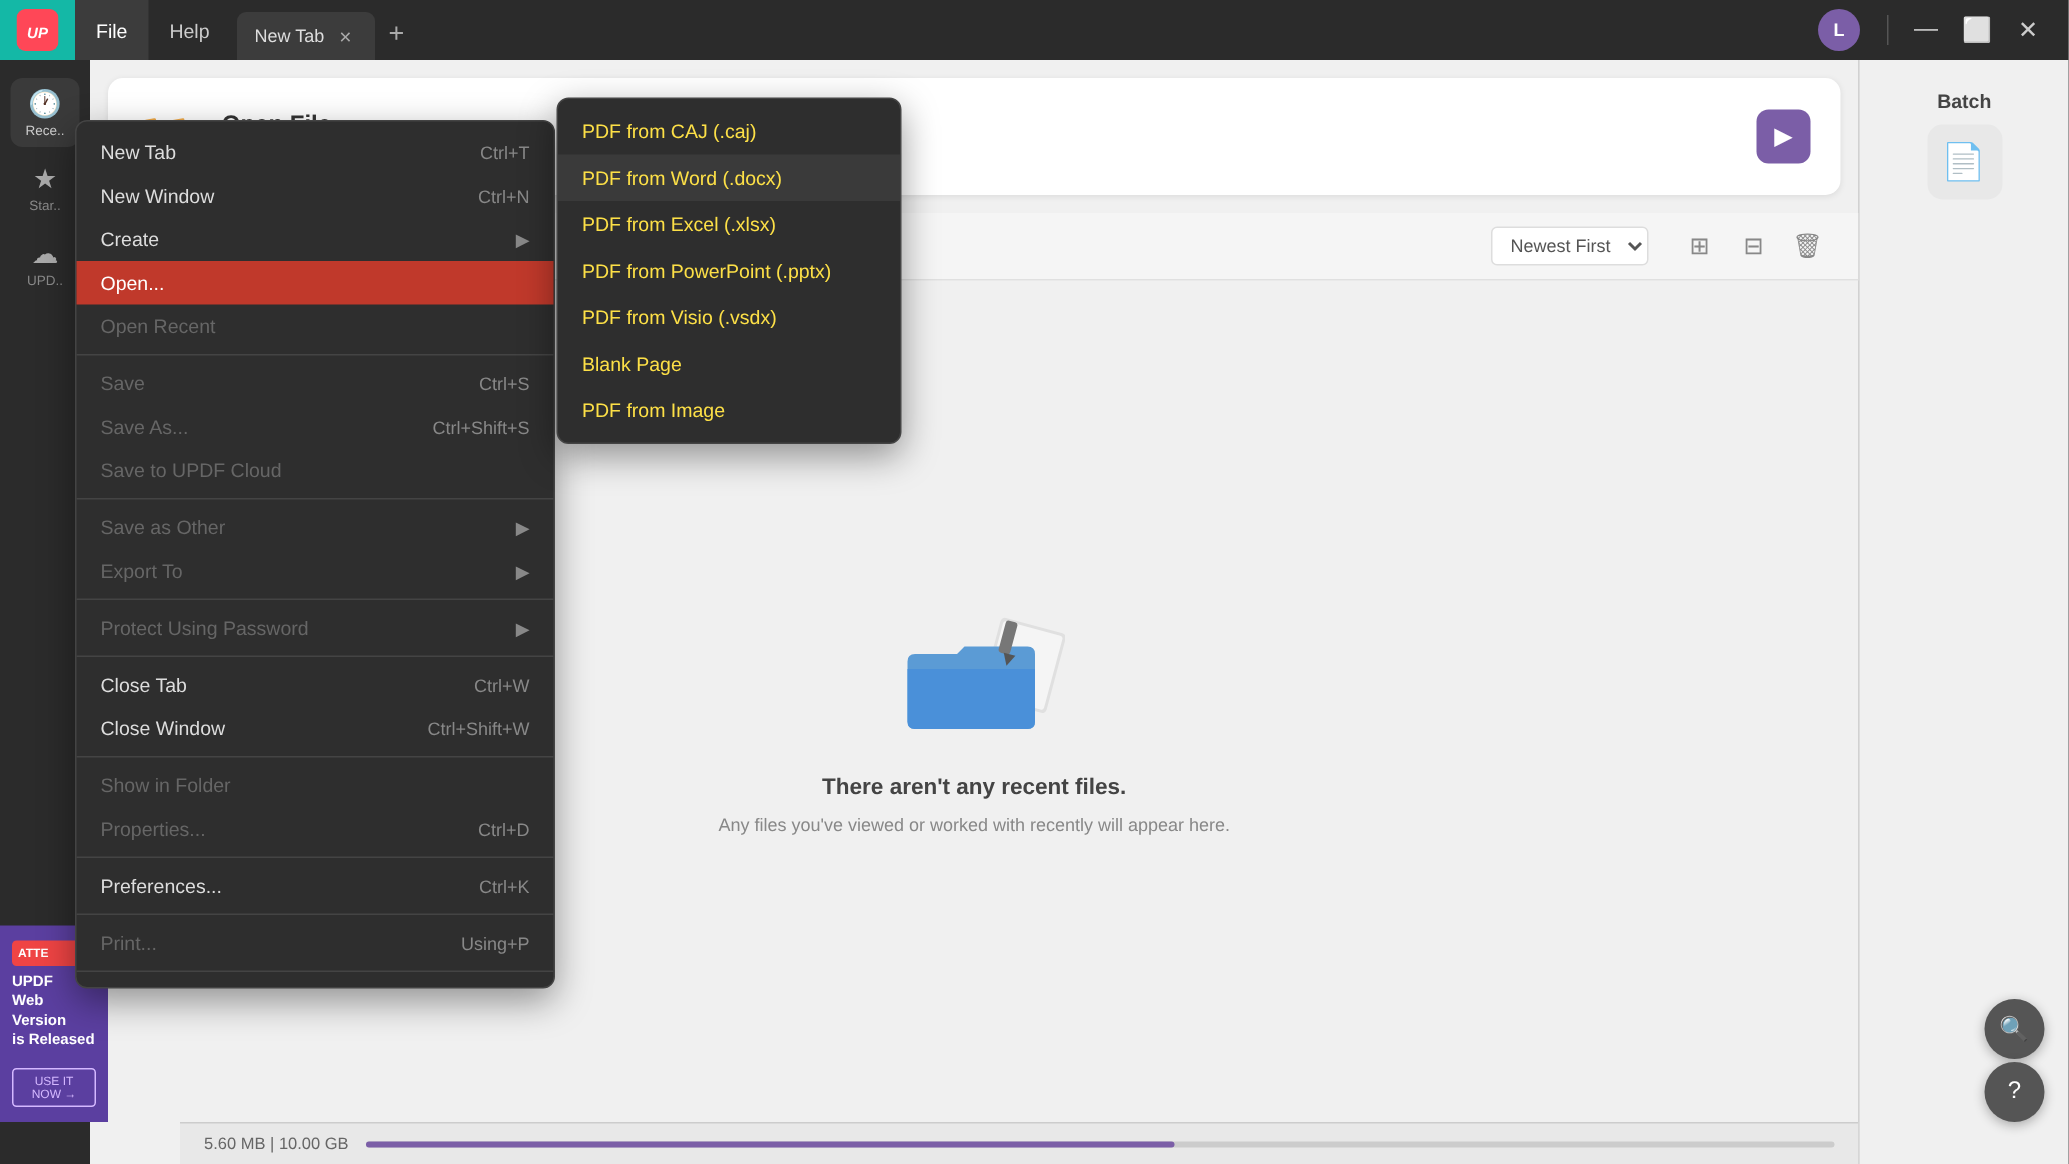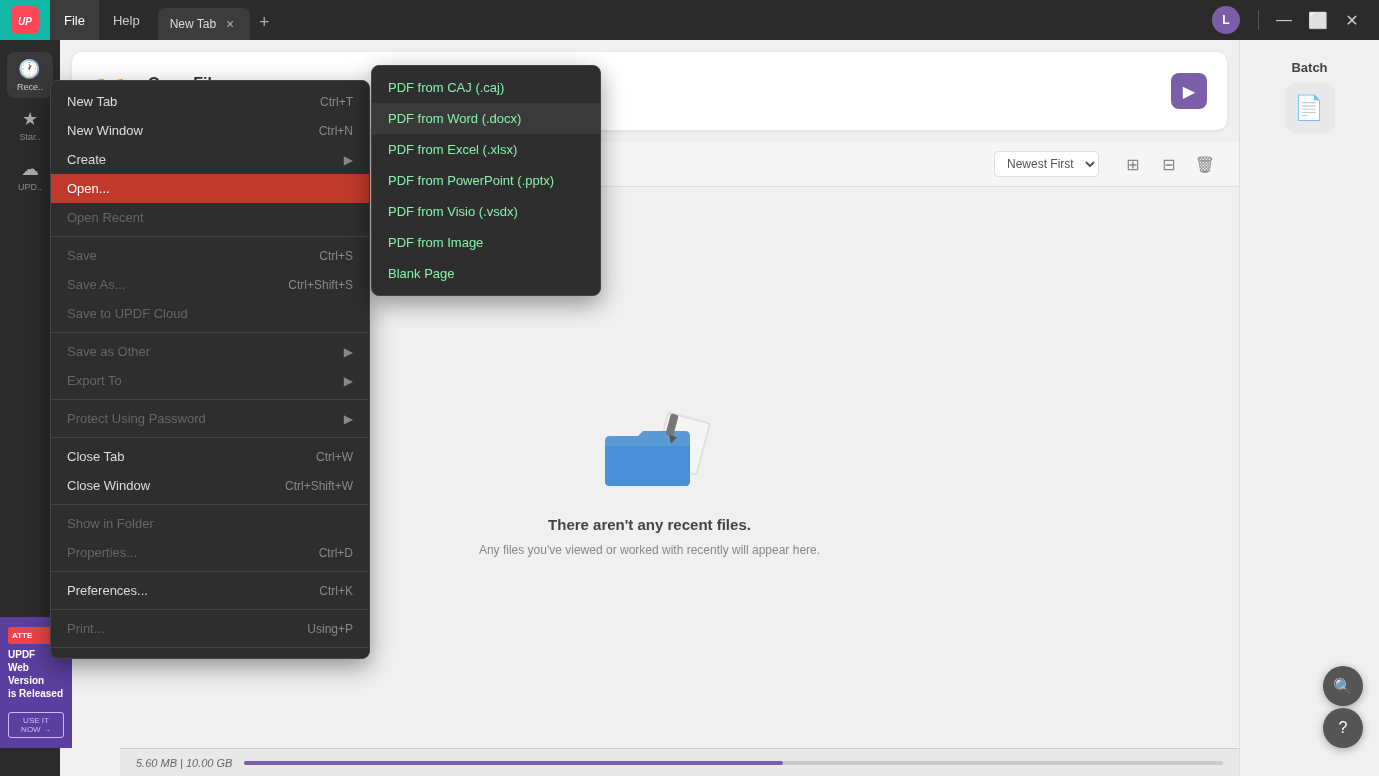--- a/index.html
+++ b/index.html
@@ -342,7 +342,7 @@
       align-items: flex-start;
       padding: 8px 16px;
       cursor: pointer;
-      color: #86efac;
+      color: #fde047;
       font-size: 13px;
     }
     .submenu-row.highlighted { background: #3a3a3a; }

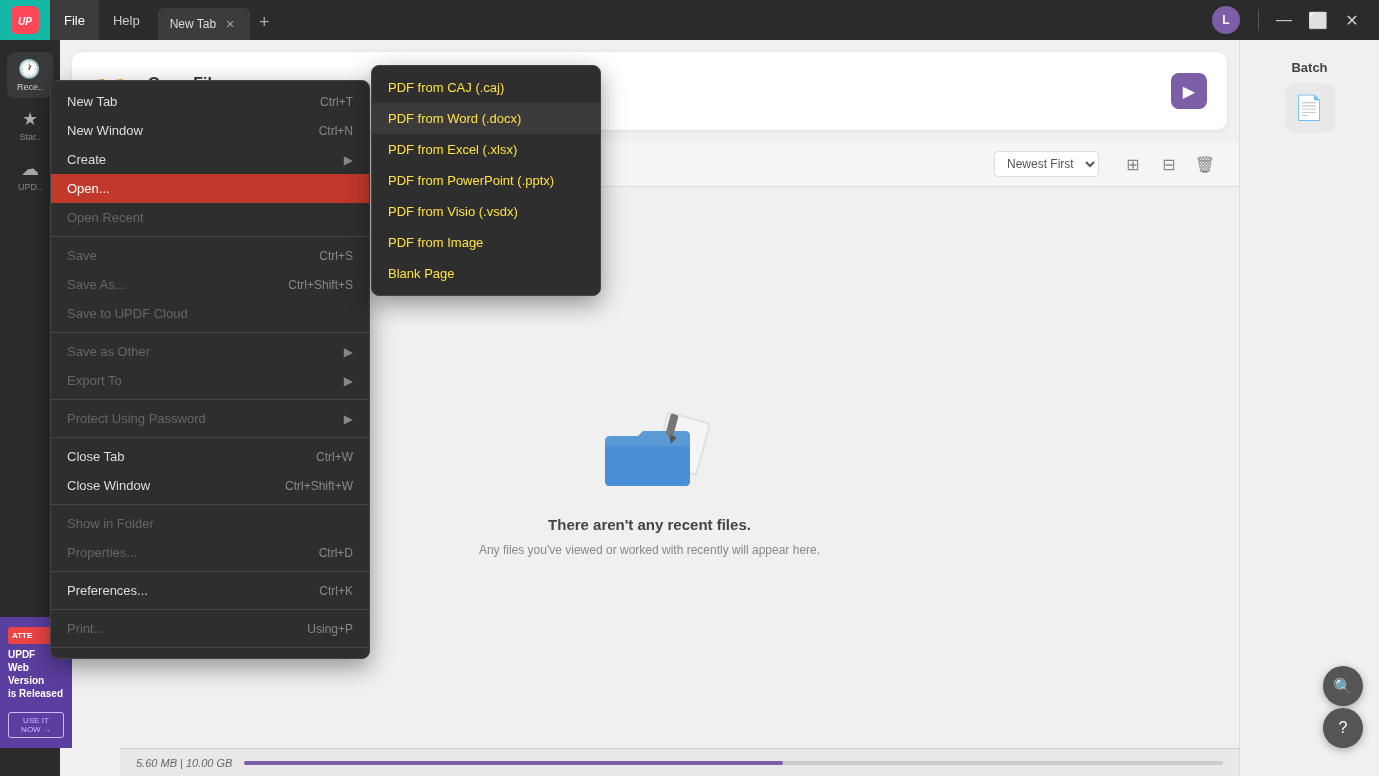--- a/index.html
+++ b/index.html
@@ -649,10 +649,10 @@
               <span>PDF from Visio (.vsdx)</span>
             </div>
             <div class="submenu-row">
-              <span>PDF from Image</span>
+              <span>Blank Page</span>
             </div>
             <div class="submenu-row">
-              <span>Blank Page</span>
+              <span>PDF from Image</span>
             </div>
           </div>
         </div>

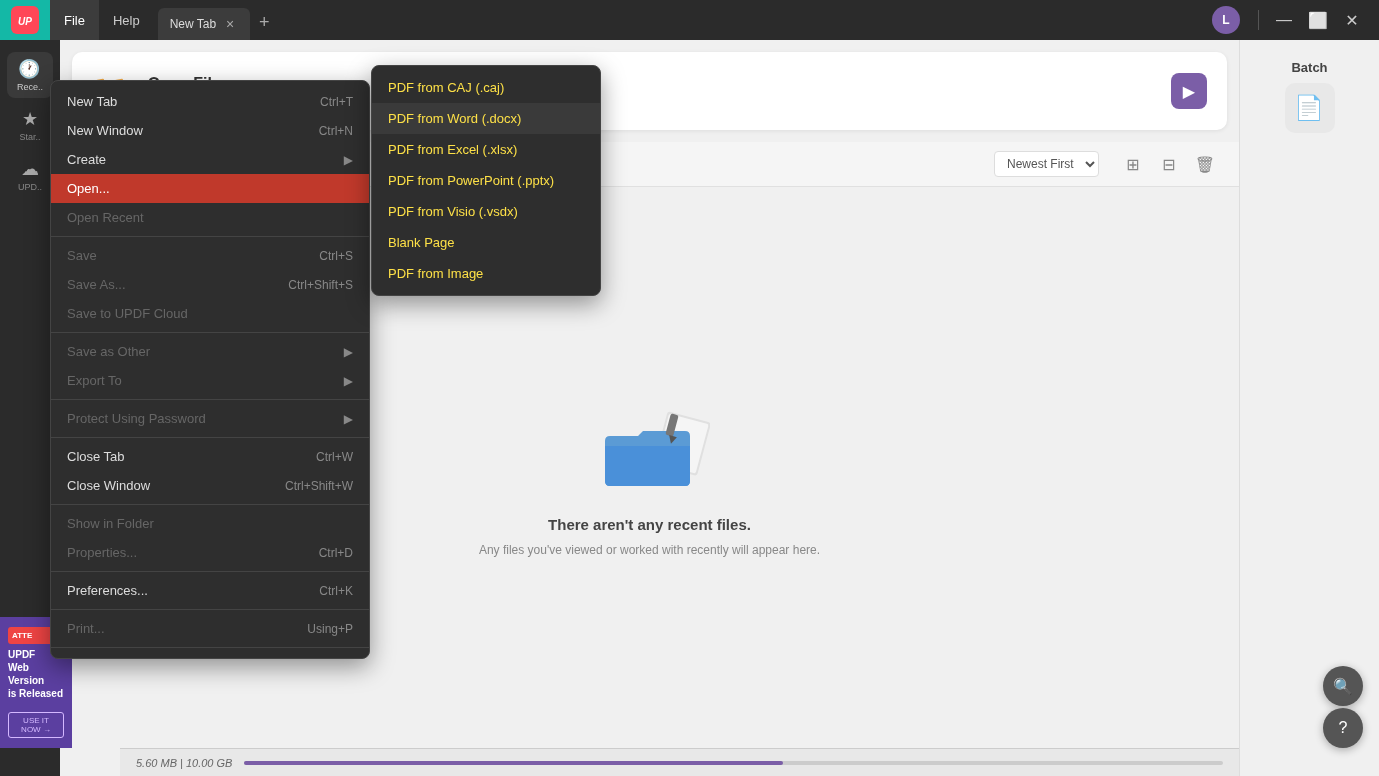--- a/index.html
+++ b/index.html
@@ -361,7 +361,6 @@
       padding: 0 16px;
       font-size: 11px;
       color: #666;
-      font-style: italic;
     }
     .progress-bar-track {
       flex: 1;

